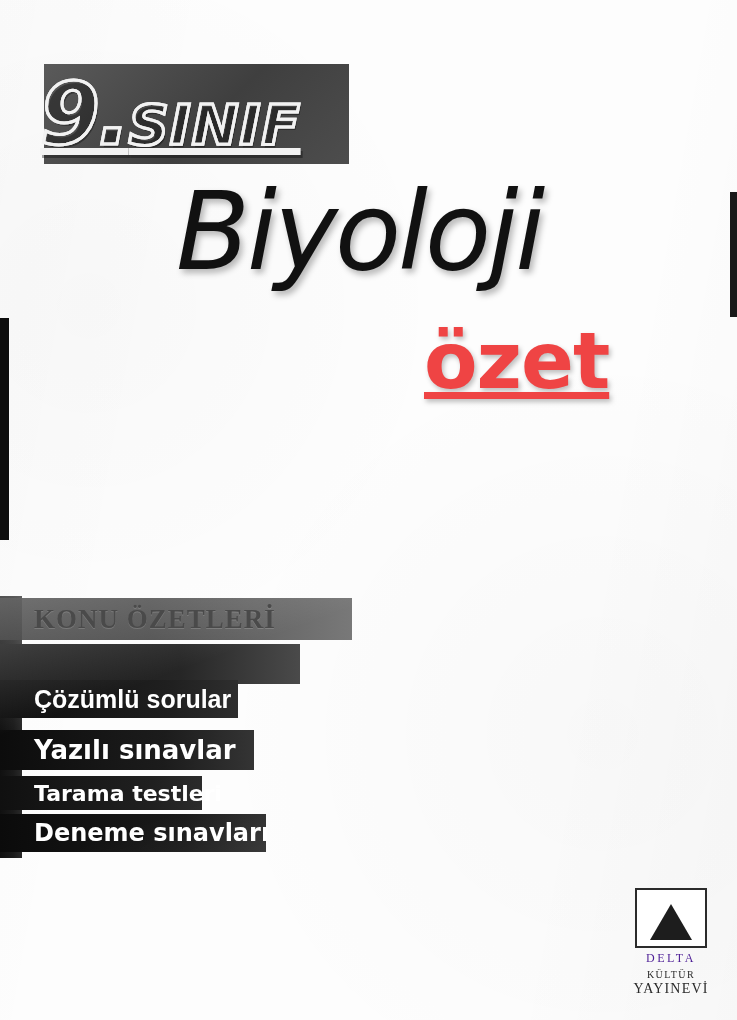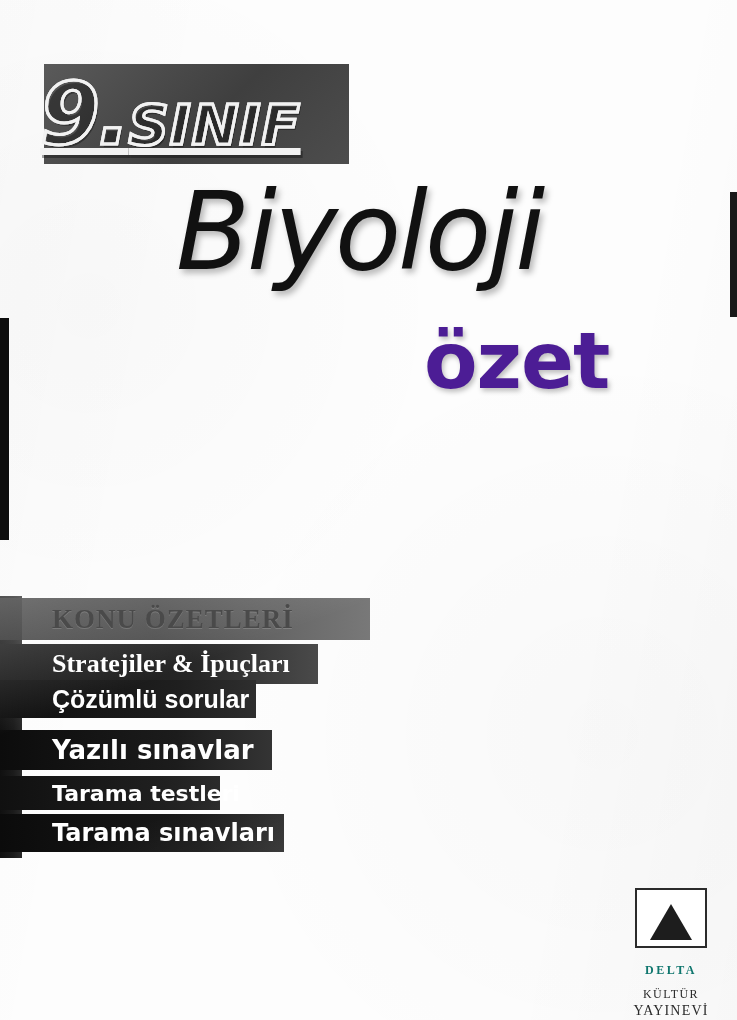--- a/index.html
+++ b/index.html
@@ -118,9 +118,10 @@
     font-size: 78px;
     line-height: 90px;
     letter-spacing: -1px;
-    color: #4c1d95;
+    color: #ef4444;
     white-space: nowrap;
     text-shadow: 2px 3px 5px rgba(0,0,0,0.25);
+    text-decoration: underline;
   }
 
   

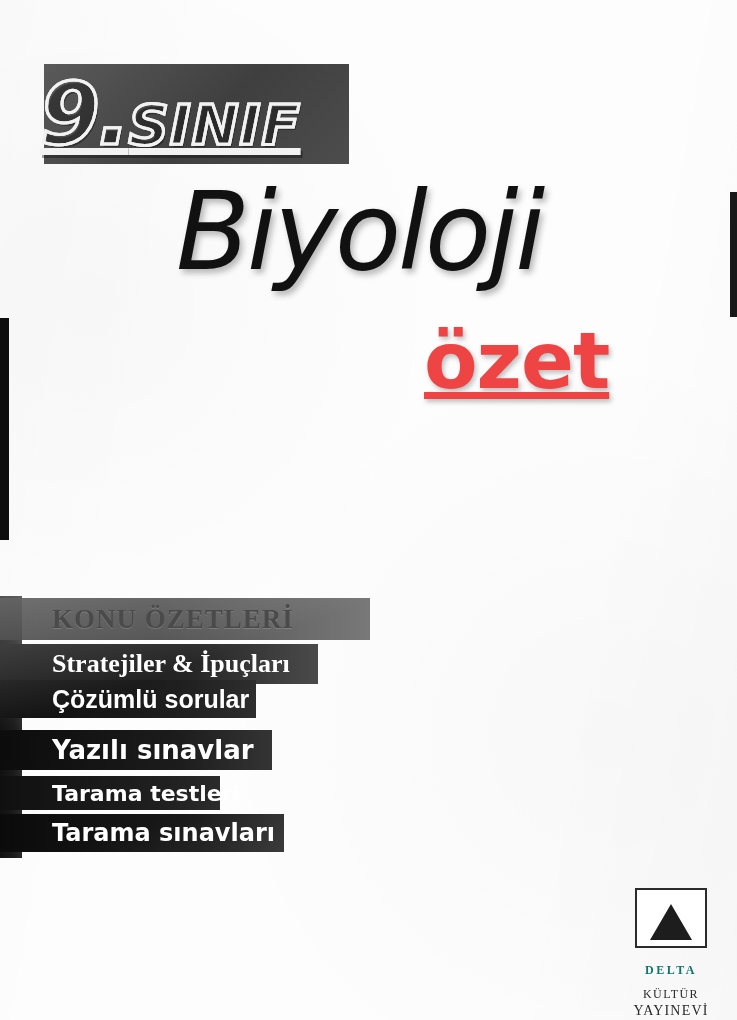--- a/index.html
+++ b/index.html
@@ -140,7 +140,6 @@
     color: #ffffff;
     white-space: nowrap;
     font-weight: 700;
-    padding-left: 18px;
   }
   .feature-row .bg {
     position: absolute;

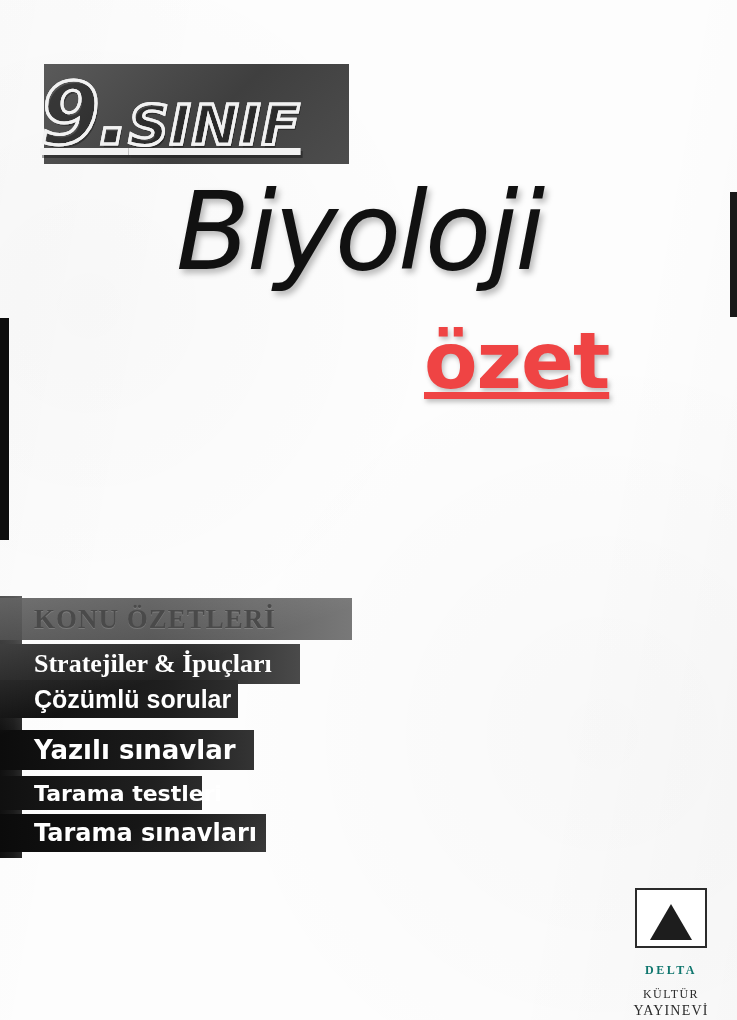--- a/index.html
+++ b/index.html
@@ -304,7 +304,6 @@
   </div>
   <div class="feature-row f2">
     <span class="bg"></span>
-    <span class="label">Stratejiler &amp; İpuçları</span>
   </div>
   <div class="feature-row f3">
     <span class="bg"></span>

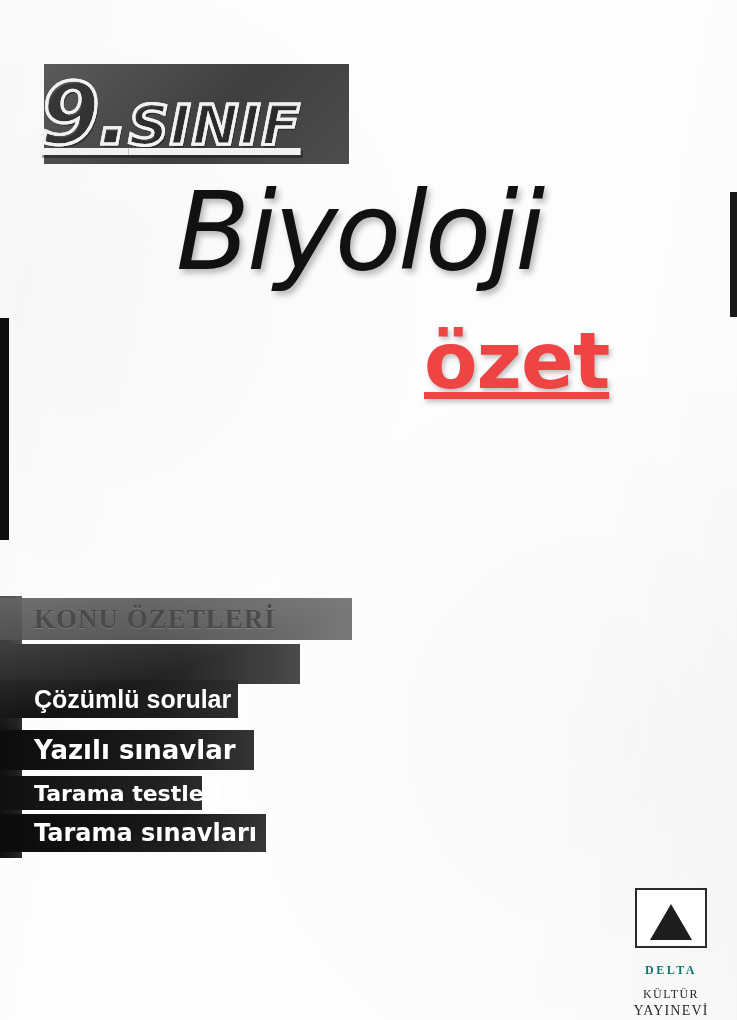--- a/index.html
+++ b/index.html
@@ -319,7 +319,7 @@
   </div>
   <div class="feature-row f6">
     <span class="bg"></span>
-    <span class="label">Tarama sınavları</span>
+    <span class="label">Deneme sınavları</span>
   </div>
 </div>
 <div class="features-wash"></div>

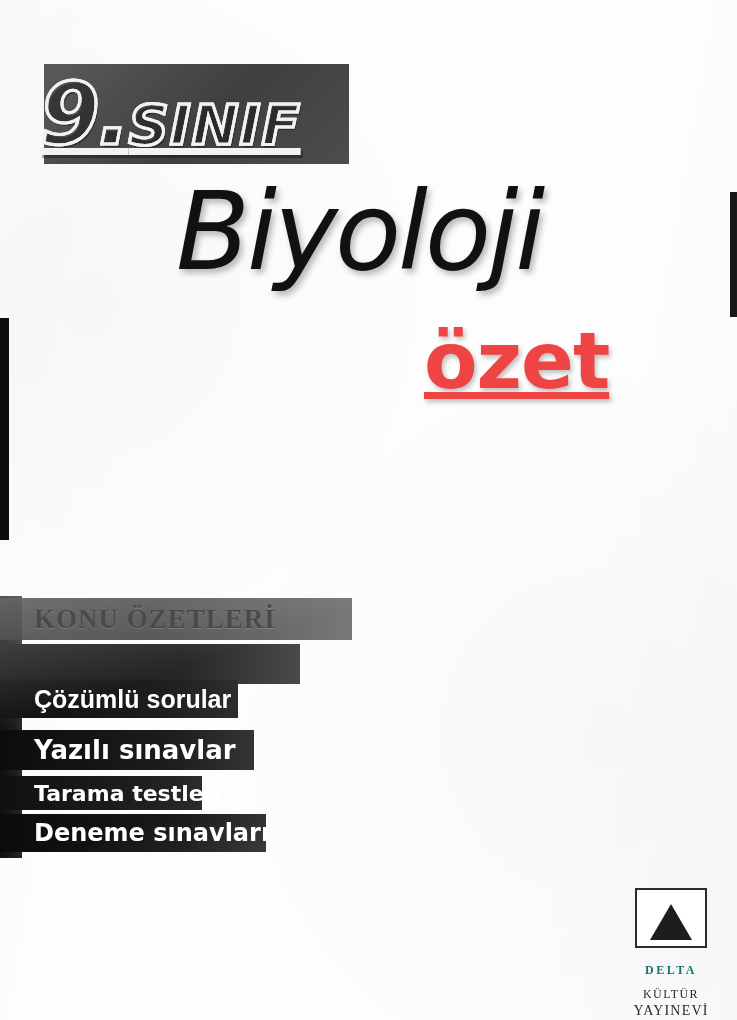--- a/index.html
+++ b/index.html
@@ -261,9 +261,9 @@
     font-family: "Liberation Serif", serif;
     font-size: 12px;
     letter-spacing: 2.5px;
-    color: #0f766e;
-    margin-top: 15px;
-    font-weight: 700;
+    color: #4c1d95;
+    margin-top: 3px;
+    font-weight: 400;
   }
   .logo-sub1 {
     font-family: "Liberation Serif", serif;

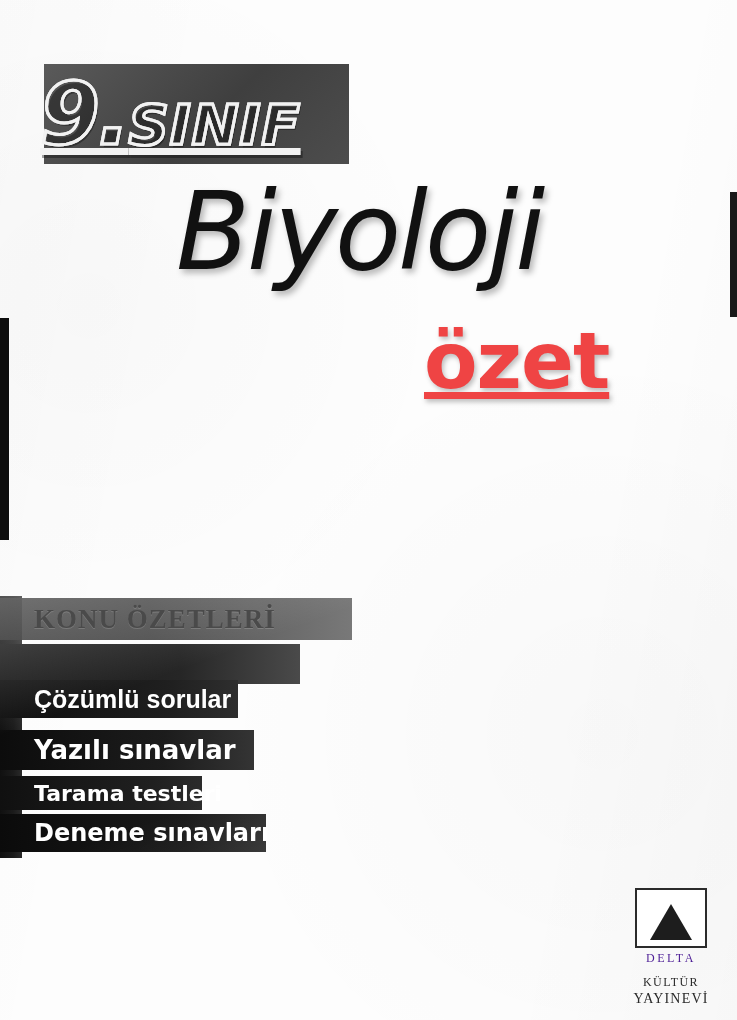--- a/index.html
+++ b/index.html
@@ -267,10 +267,10 @@
   }
   .logo-sub1 {
     font-family: "Liberation Serif", serif;
-    font-size: 12px;
+    font-size: 10px;
     letter-spacing: 1.4px;
     color: #2a2a2a;
-    margin-top: 9px;
+    margin-top: 3px;
   }
   .logo-sub2 {
     font-family: "Liberation Serif", serif;

